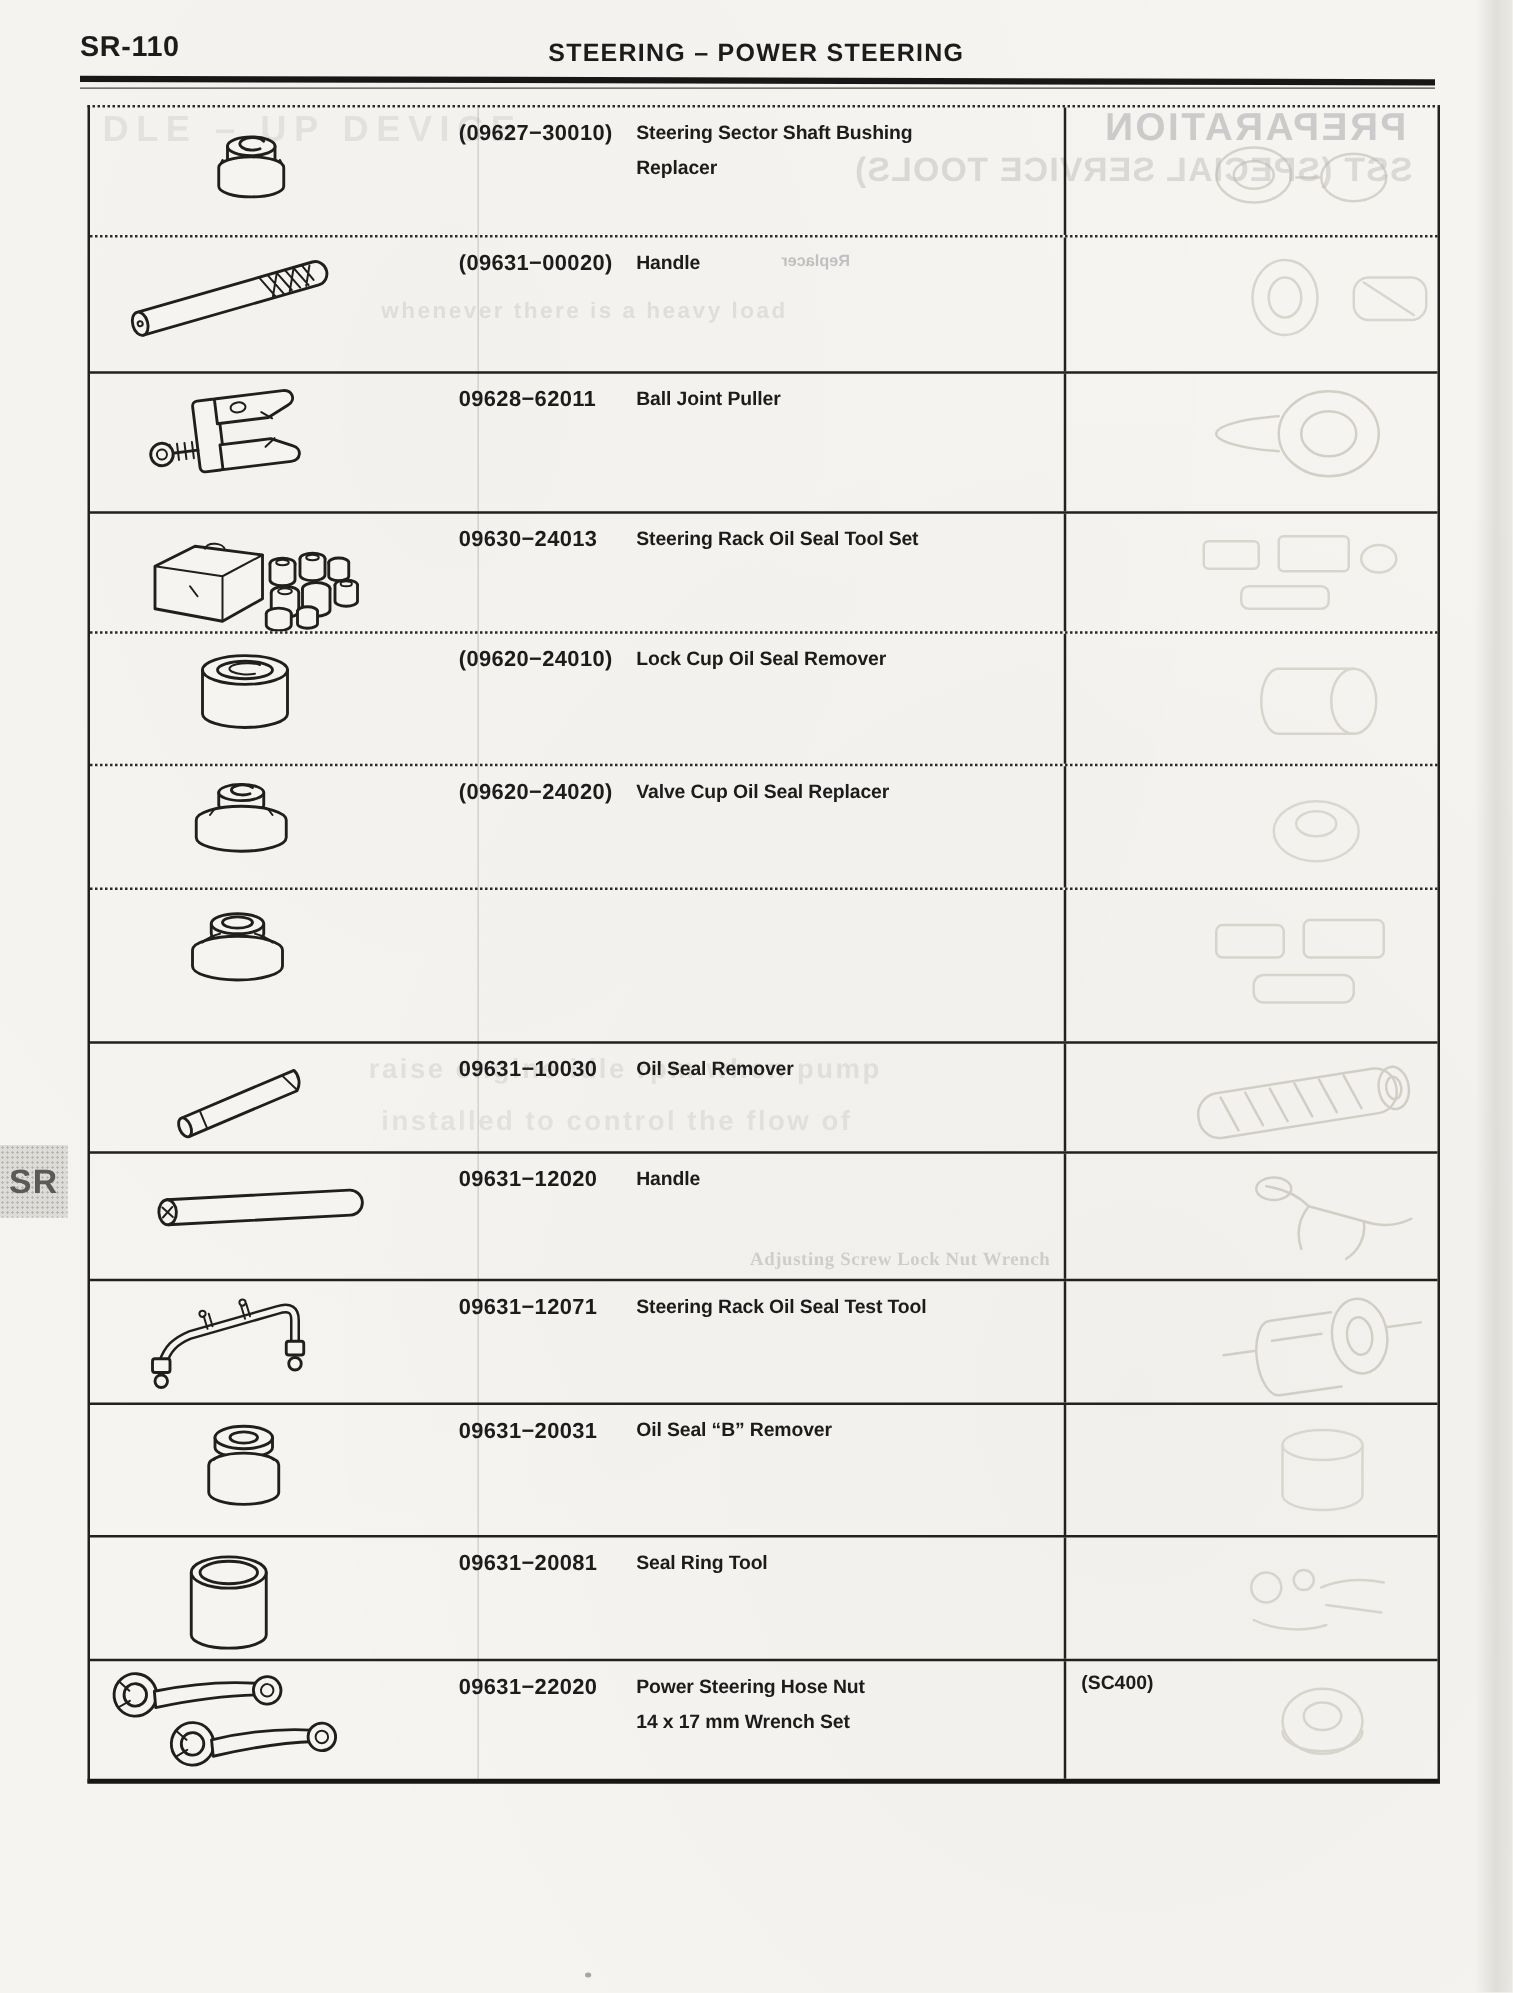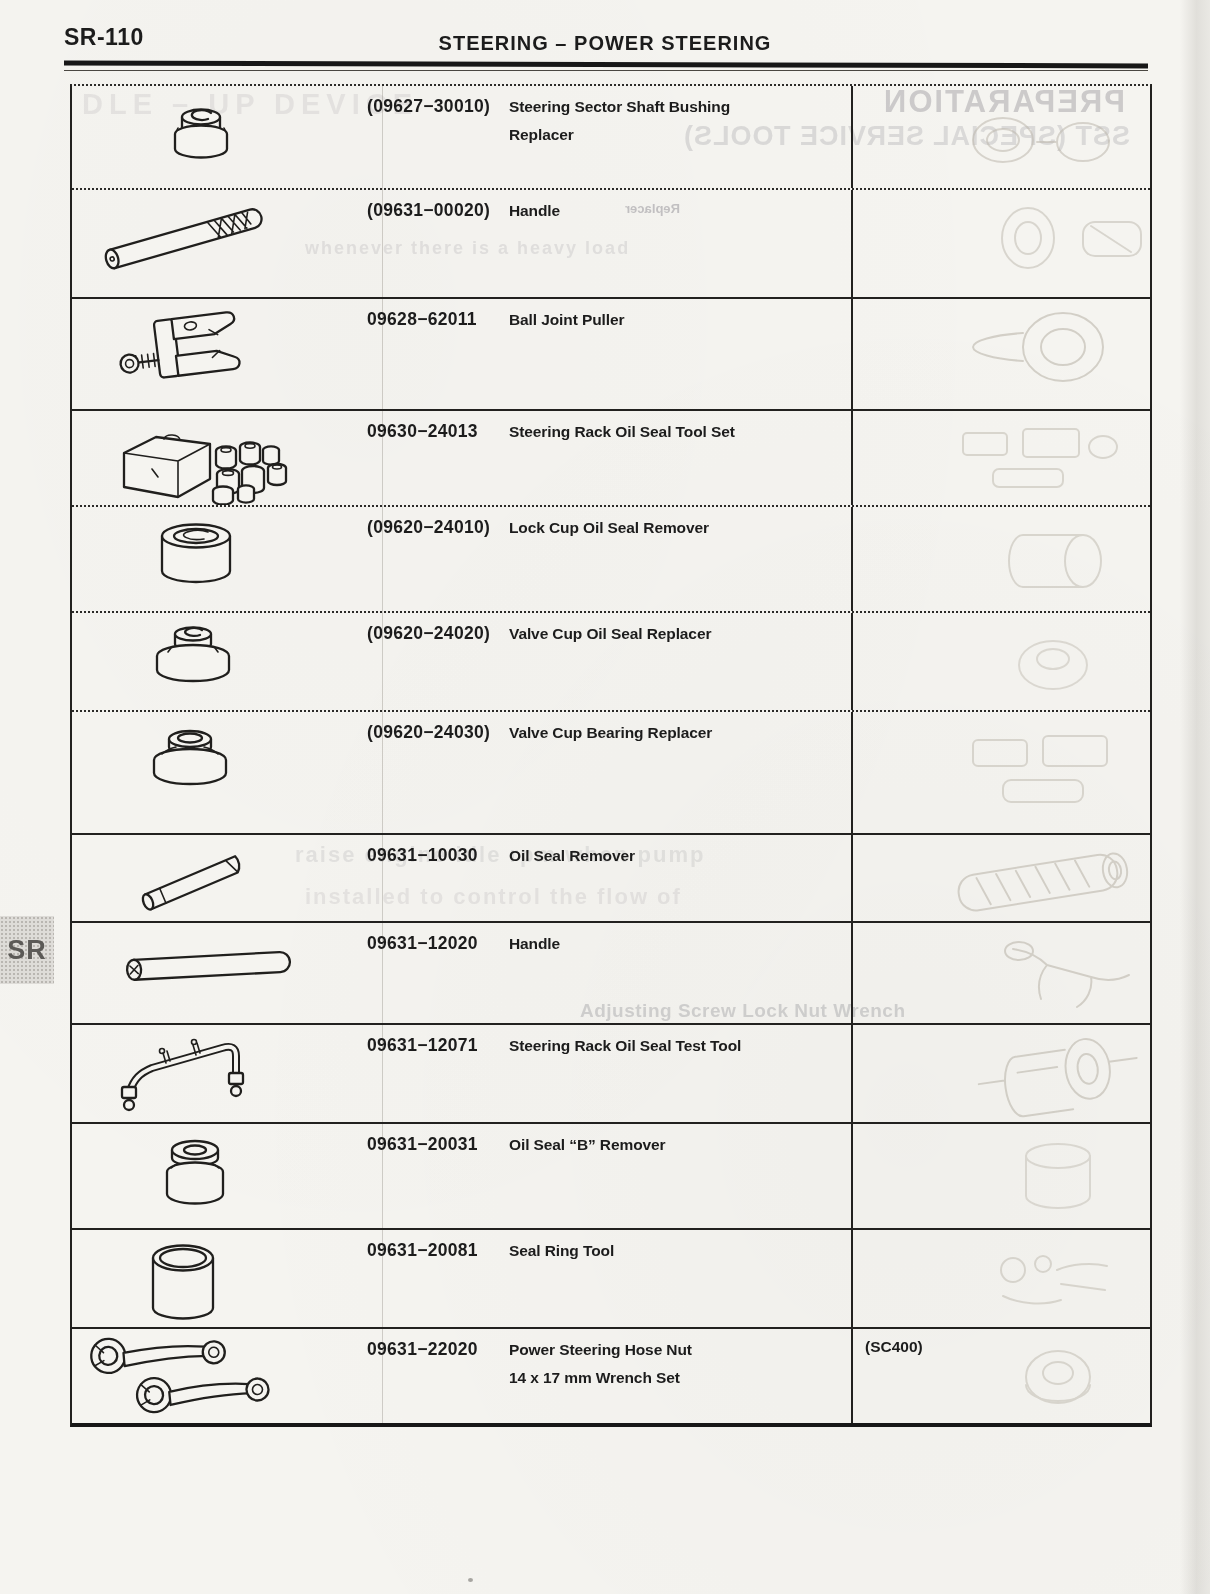--- a/index.html
+++ b/index.html
@@ -246,9 +246,6 @@
         <path class="thin" d="M20 32c4-4 10-6 14-7M76 32c-4-4-10-6-14-7"></path>
       </svg>
     </div>
-    <div class="cell-text">
-      <span class="pn">(09620−24030)</span><span class="nm">Valve Cup Bearing Replacer</span>
-    </div>
     <div class="cell-note">
       <svg class="ghostsvg" style="left:90px;top:10px;opacity:.5;" width="210" height="100" viewBox="0 0 210 100">
         <rect x="30" y="18" width="54" height="26" rx="5"></rect>

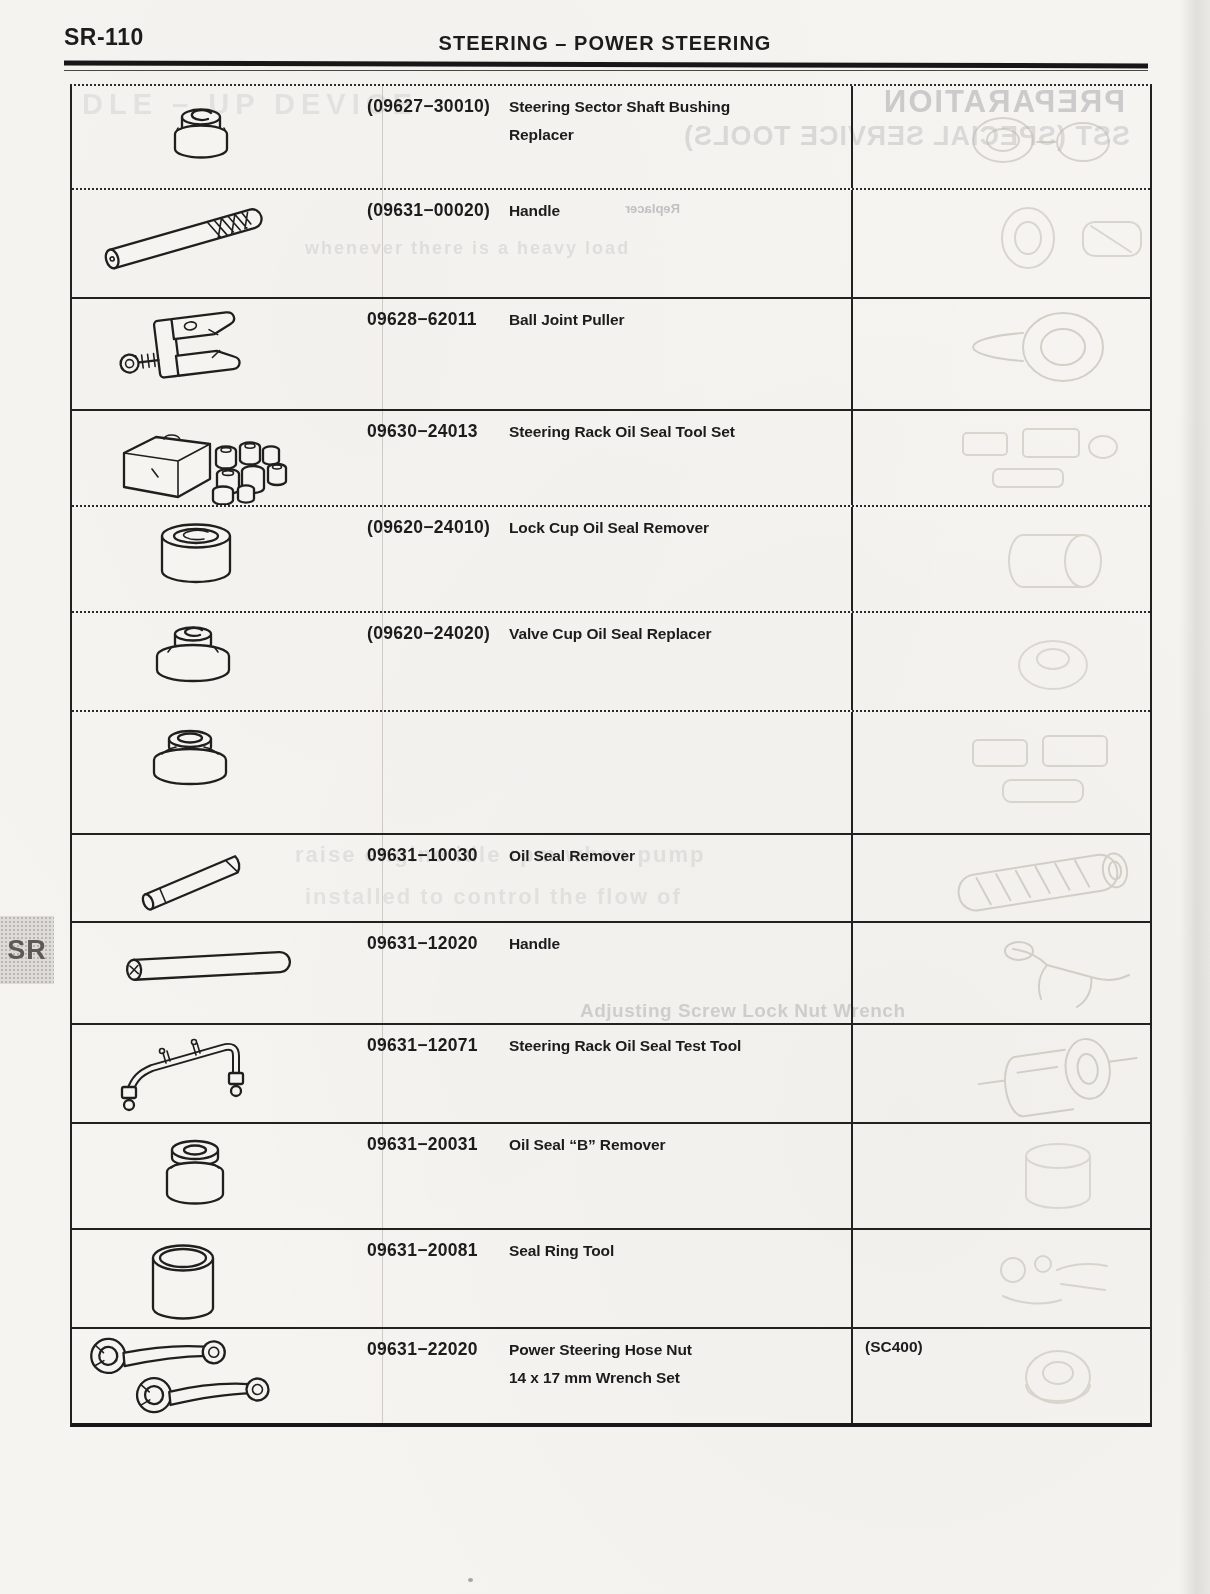--- a/index.html
+++ b/index.html
@@ -48,7 +48,7 @@
   svg.ghostsvg path,svg.ghostsvg ellipse,svg.ghostsvg rect,svg.ghostsvg circle{
     stroke:#bdb8ad;stroke-width:2;fill:none;stroke-linecap:round;stroke-linejoin:round;}
 
-  .side-tab{position:absolute;left:0;top:916px;width:54px;height:68px;
+  .side-tab{position:absolute;left:0;top:916px;width:54px;height:58px;
     background-color:#dedcd8;
     background-image:radial-gradient(#b9b6b1 1px, transparent 1.1px);
     background-size:4px 4px;

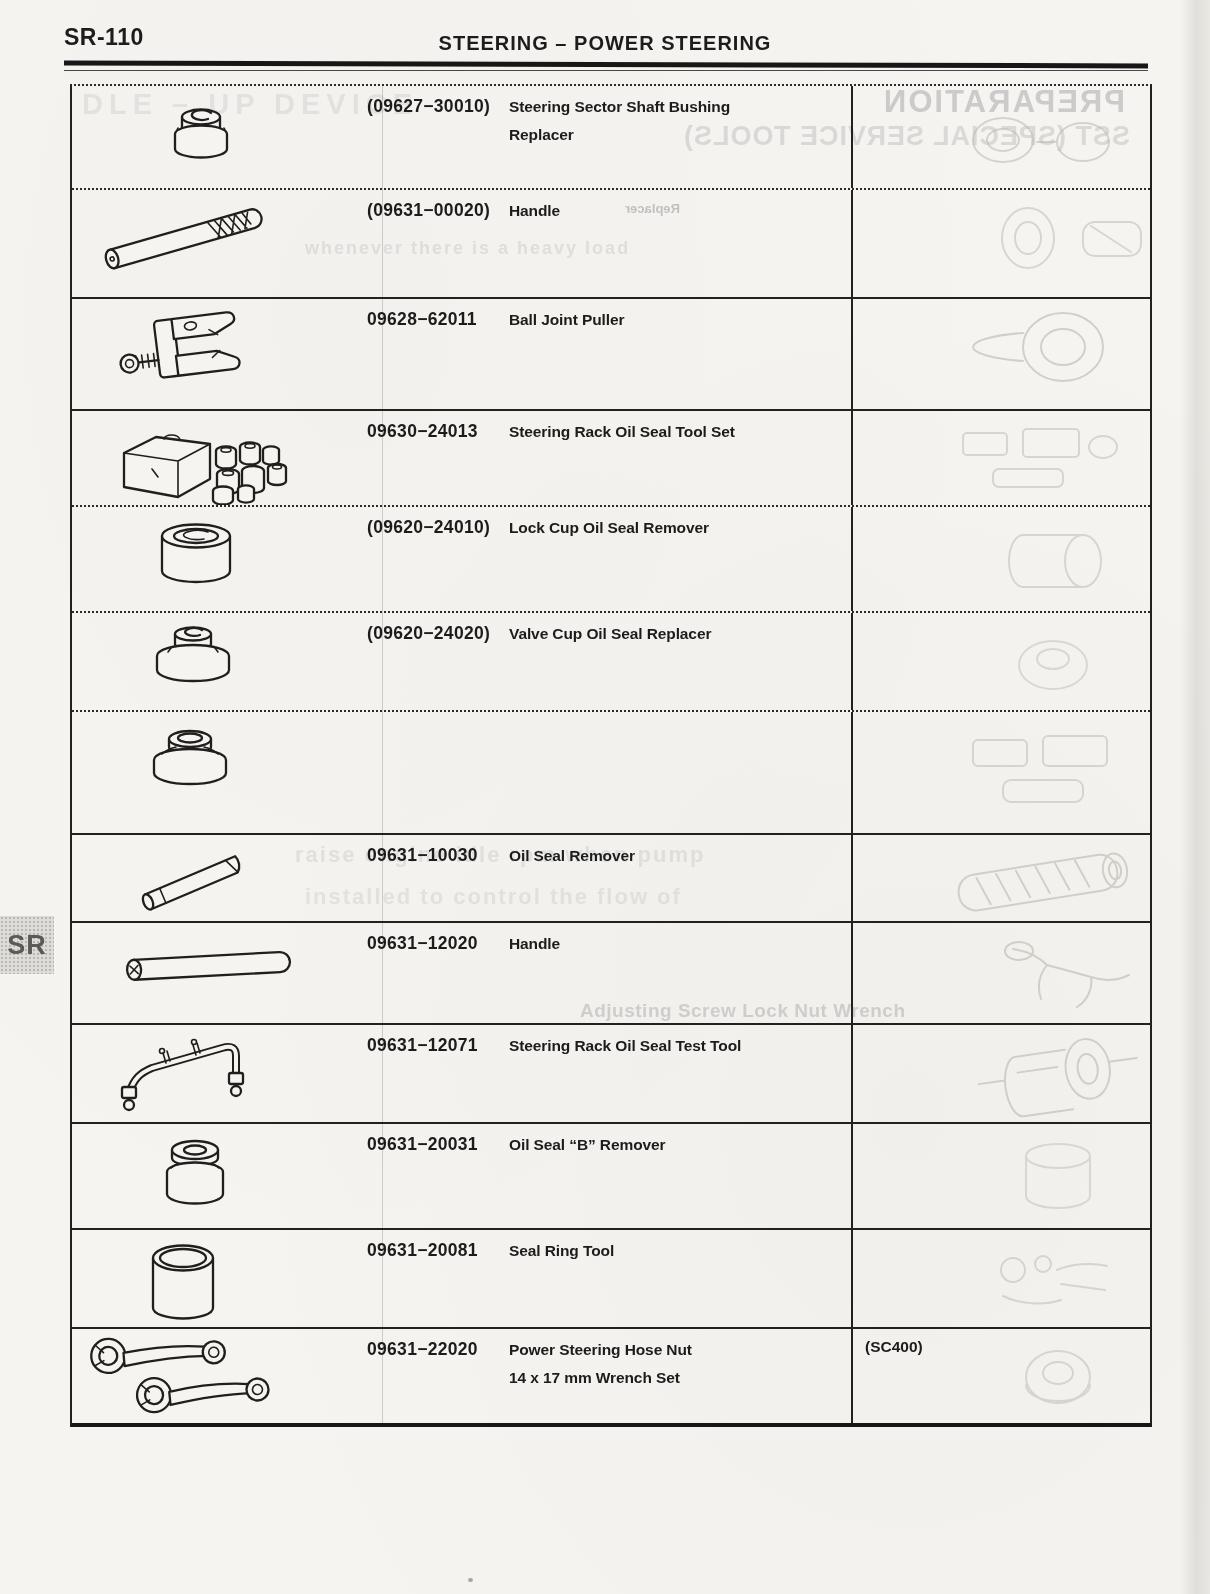--- a/index.html
+++ b/index.html
@@ -73,7 +73,7 @@
 <div class="ghost" style="left:305px;top:238px;font-size:18px;letter-spacing:2px;color:rgba(112,110,118,.15);">whenever there is a heavy load</div>
 <div class="ghost" style="left:295px;top:842px;font-size:22px;letter-spacing:2px;color:rgba(112,110,118,.14);">raise engine idle rpm when pump</div>
 <div class="ghost" style="left:305px;top:884px;font-size:22px;letter-spacing:2px;color:rgba(112,110,118,.12);">installed to control the flow of</div>
-<div class="ghost" style="left:580px;top:1000px;font-size:19px;letter-spacing:.5px;color:rgba(105,103,112,.26);">Adjusting Screw Lock Nut Wrench</div>
+<div class="ghost" style="left:600px;top:1000px;font-size:15px;letter-spacing:.5px;color:rgba(105,103,112,.26);font-family:Liberation Serif, serif;">Adjusting Screw Lock Nut Wrench</div>
 
 <div class="sst-table">
   <div class="faint-vline"></div>

